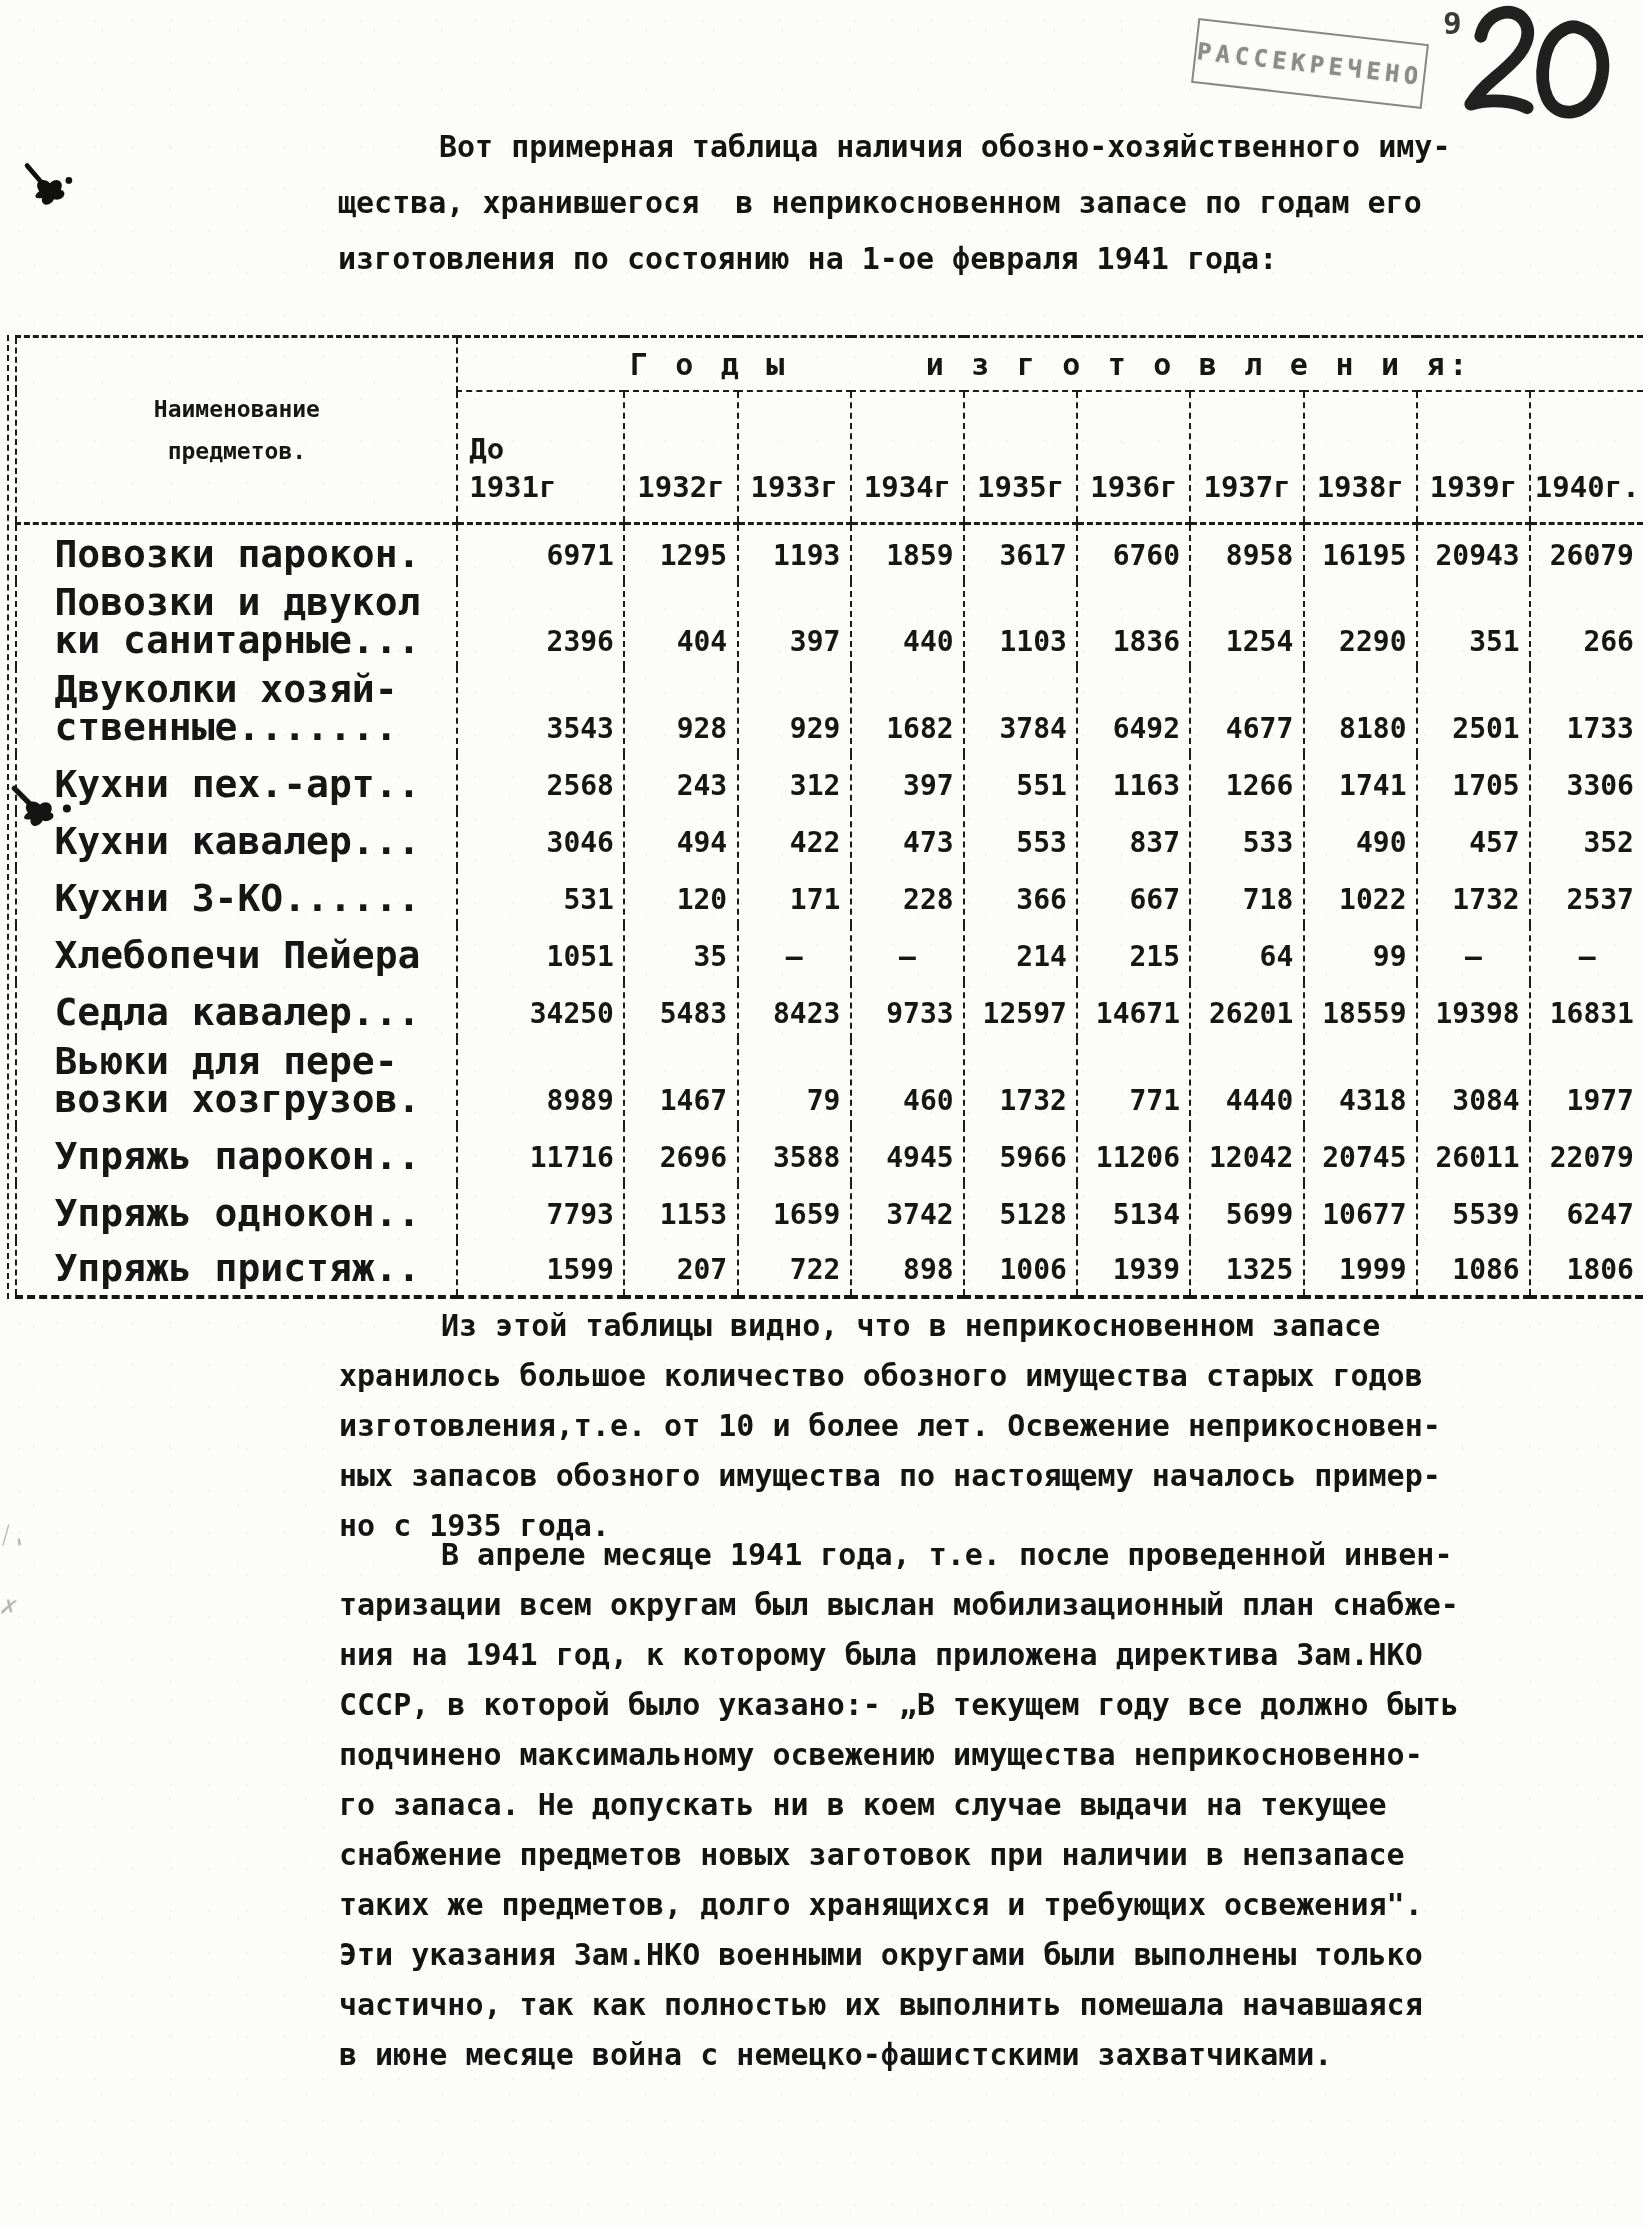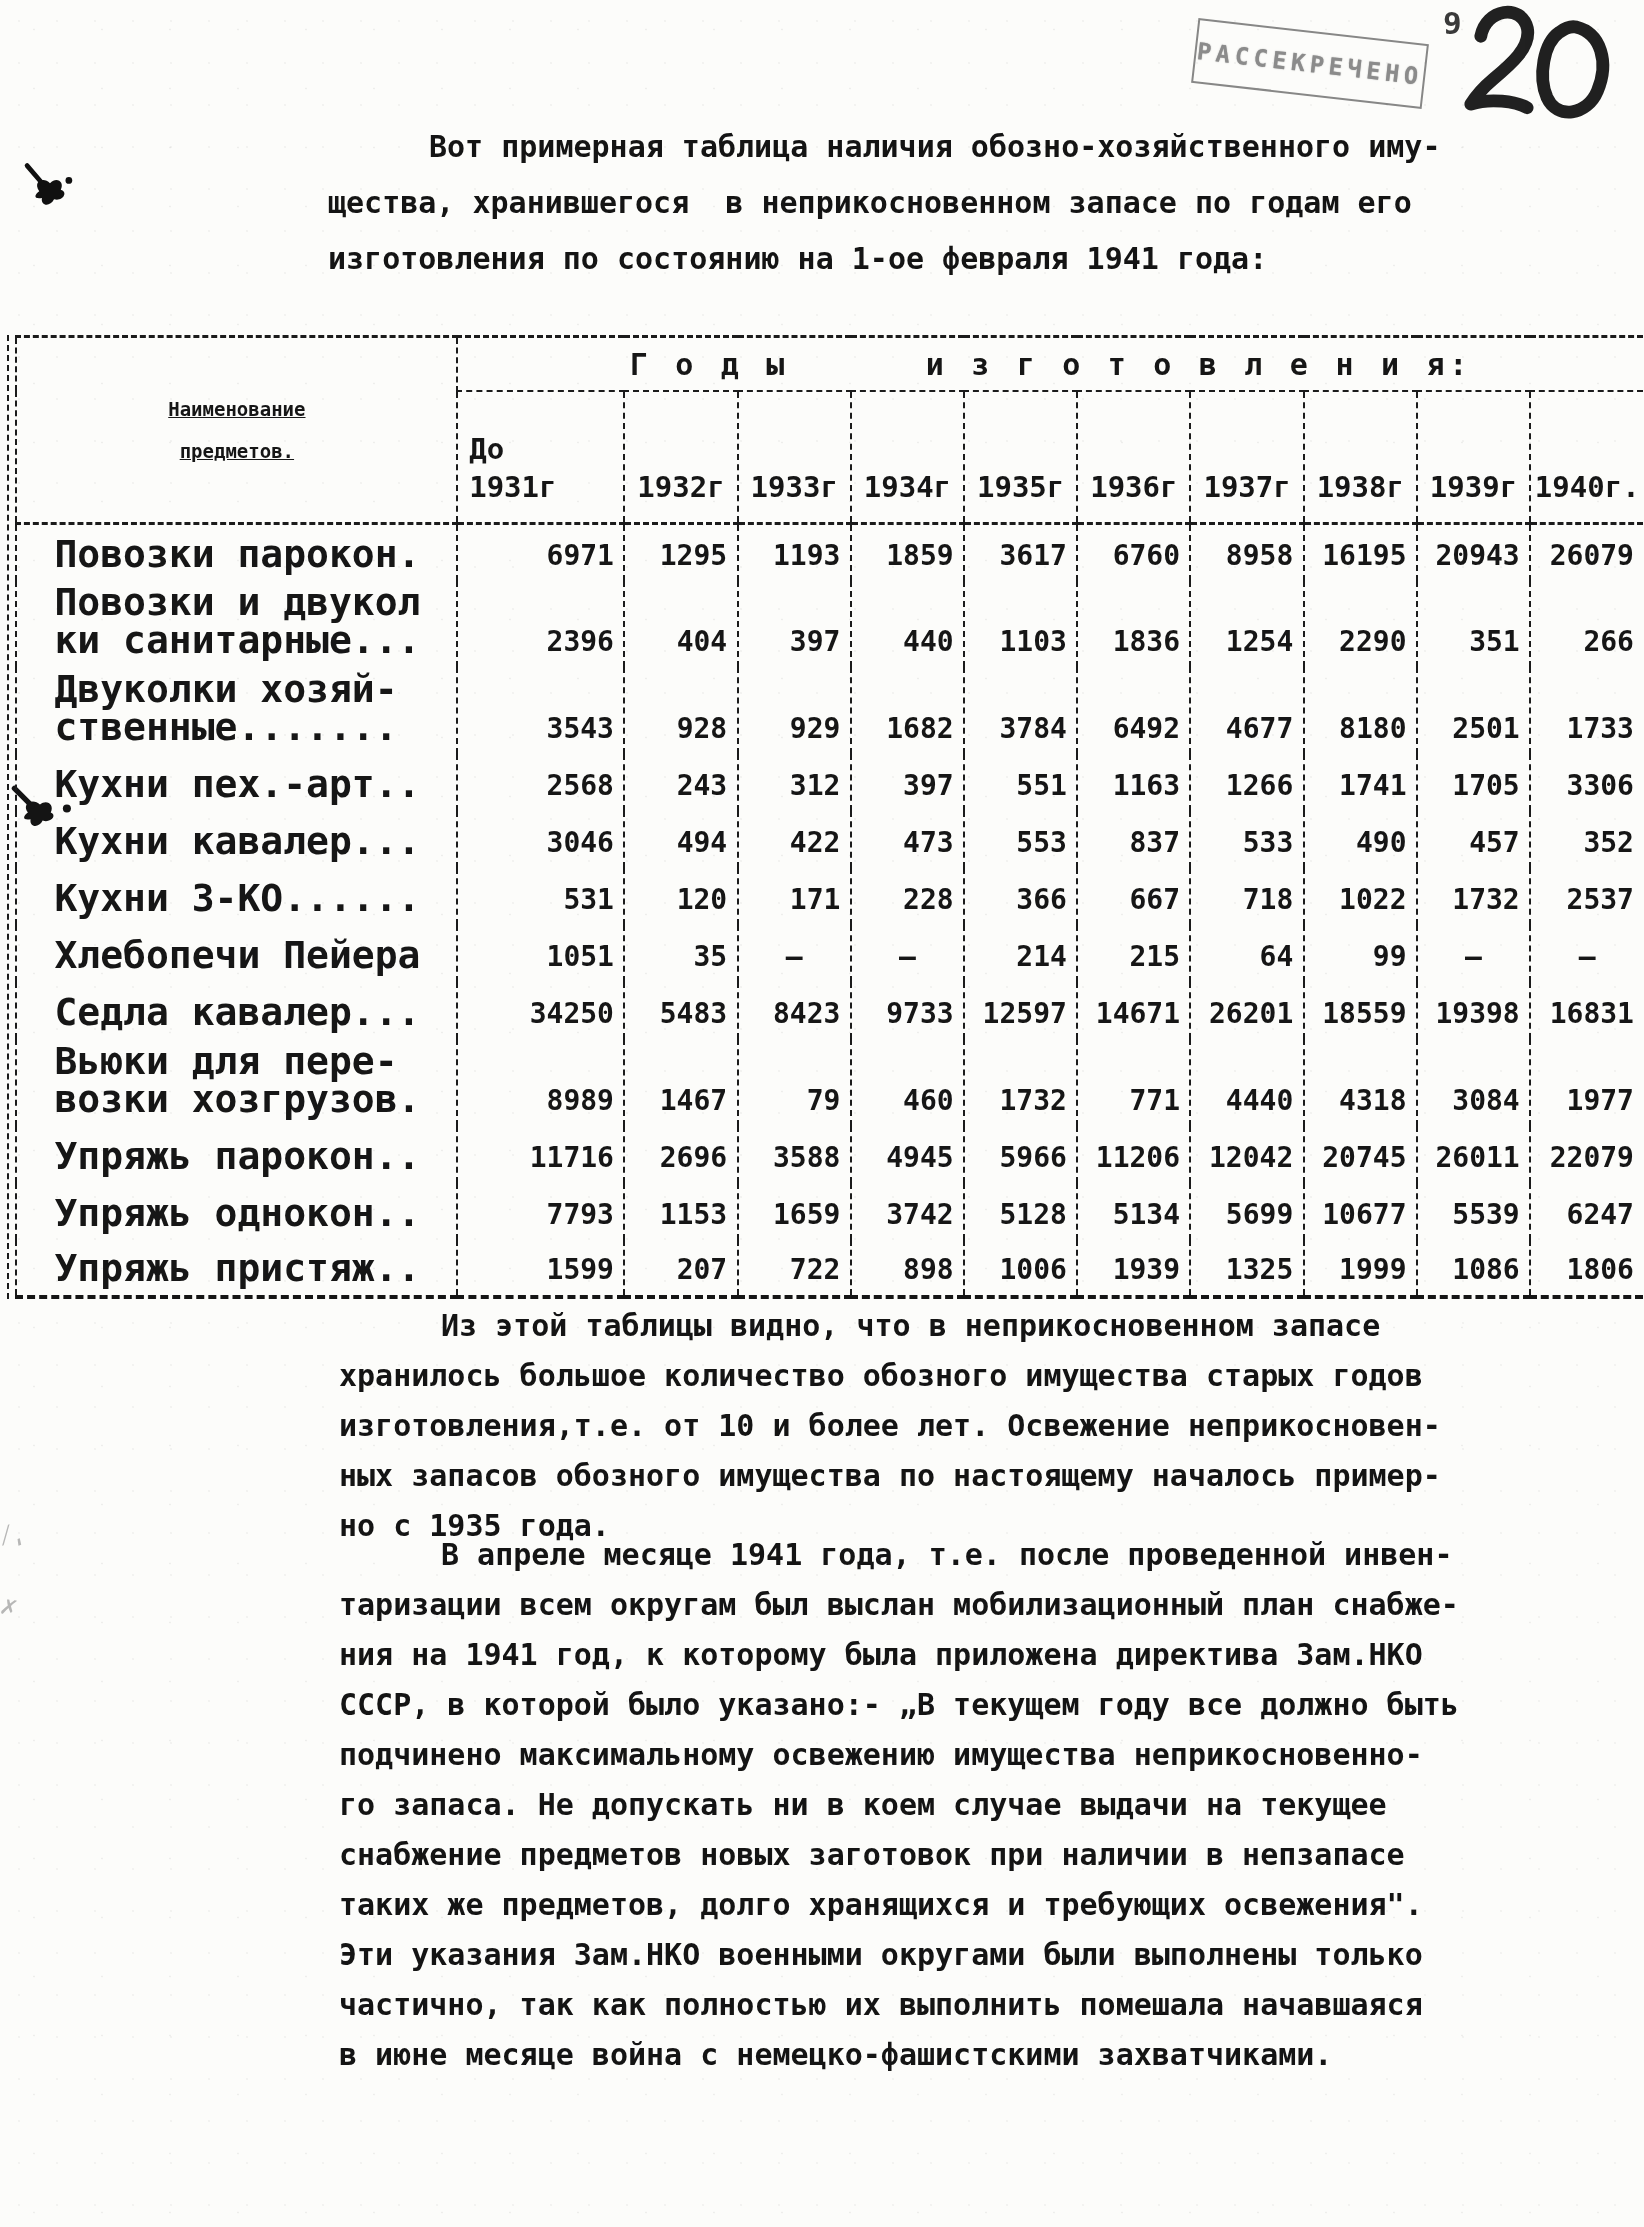--- a/index.html
+++ b/index.html
@@ -15,7 +15,7 @@
   }
   .typed{white-space:pre-wrap;}
   .intro{
-    position:absolute;left:328px;top:119px;width:1303px;
+    position:absolute;left:338px;top:119px;width:1303px;
     font-size:30px;line-height:56px;text-indent:101px;white-space:pre-wrap;
   }
   .body-para{

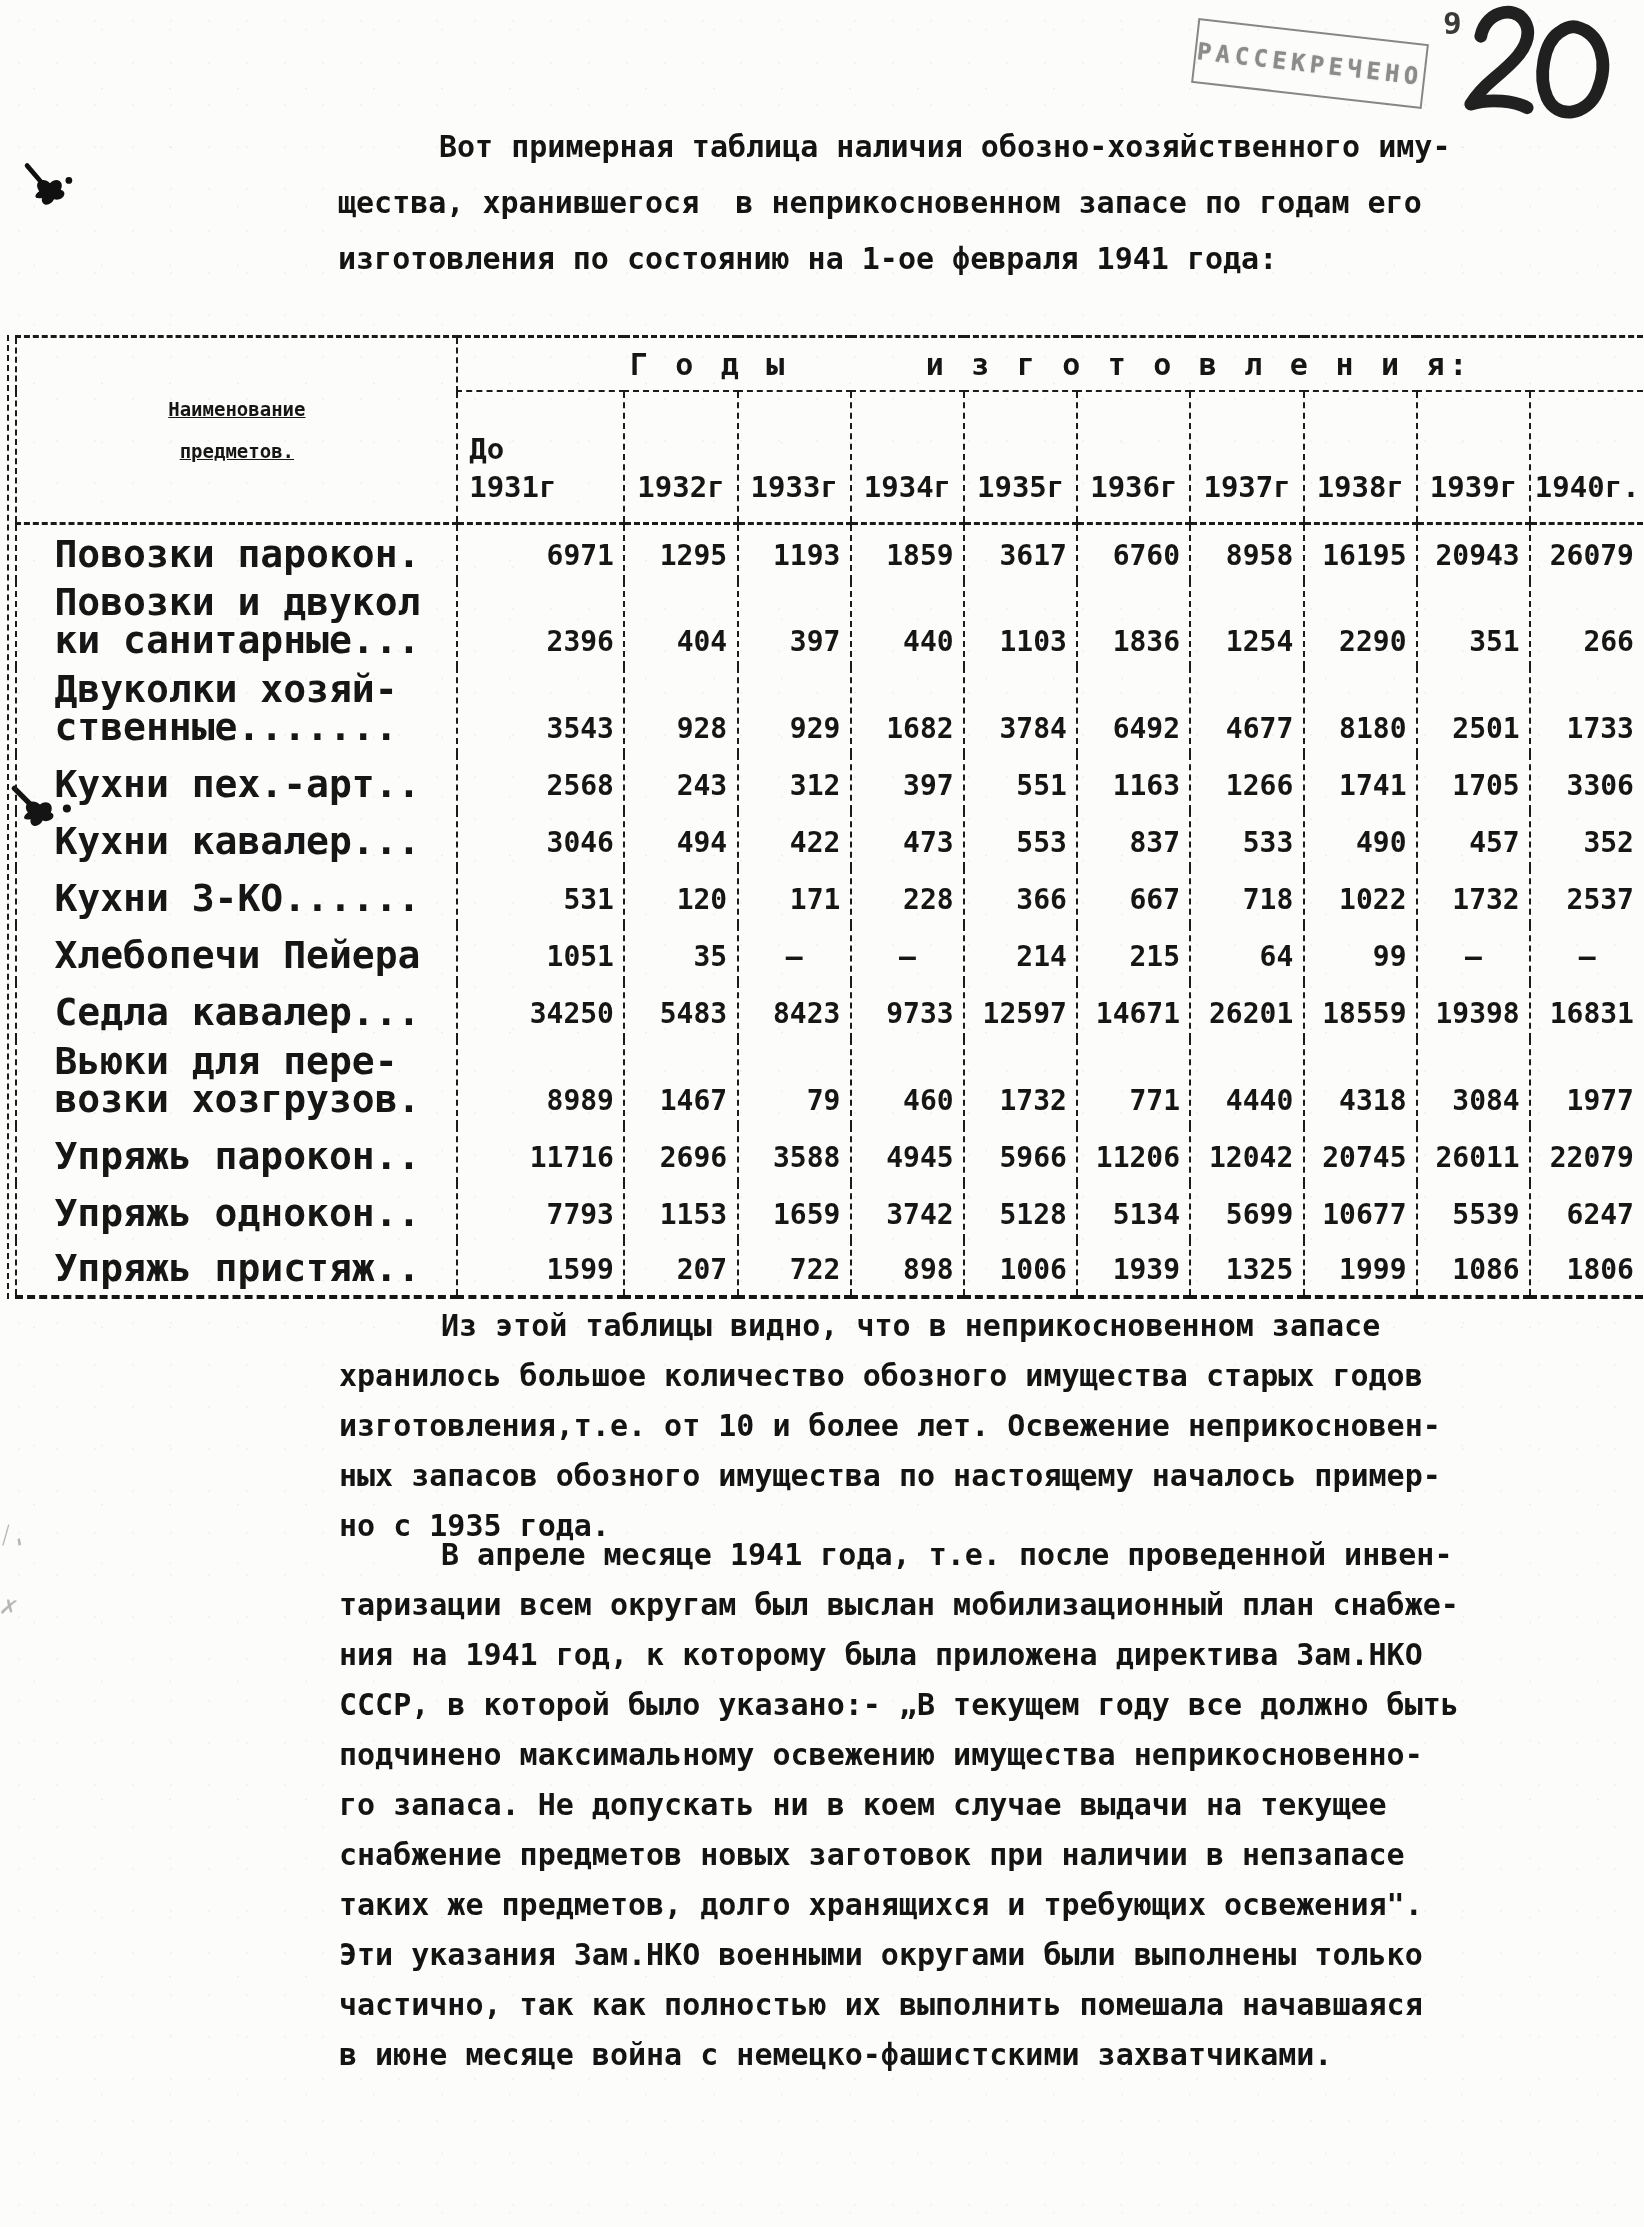--- a/index.html
+++ b/index.html
@@ -38,8 +38,8 @@
   }
   table.inv th, table.inv td{font-weight:700;color:#161616;}
   th.name-head{
-    vertical-align:middle;font-size:19px;line-height:42px;
-    border-bottom:3.4px dashed #1b1b1b;white-space:pre-wrap;text-decoration:underline;
+    vertical-align:middle;font-size:23px;line-height:42px;
+    border-bottom:3.4px dashed #1b1b1b;white-space:pre-wrap;
   }
   th.years-head{
     height:50px;vertical-align:middle;

